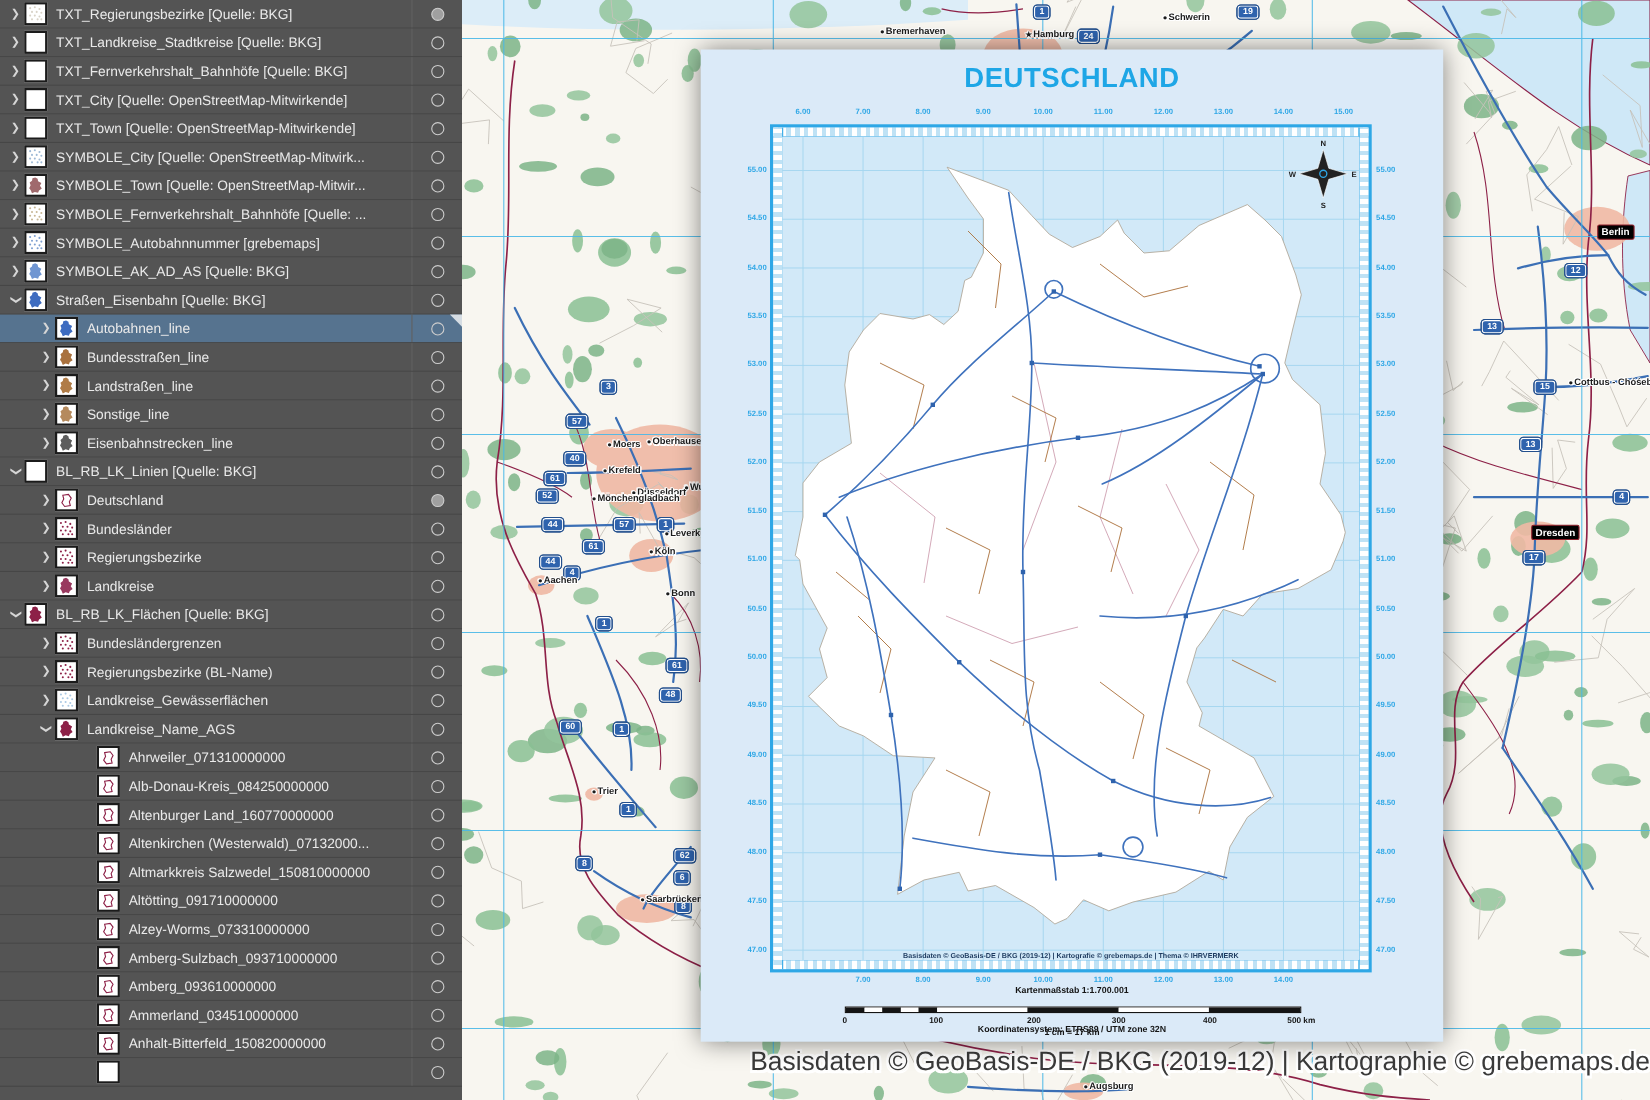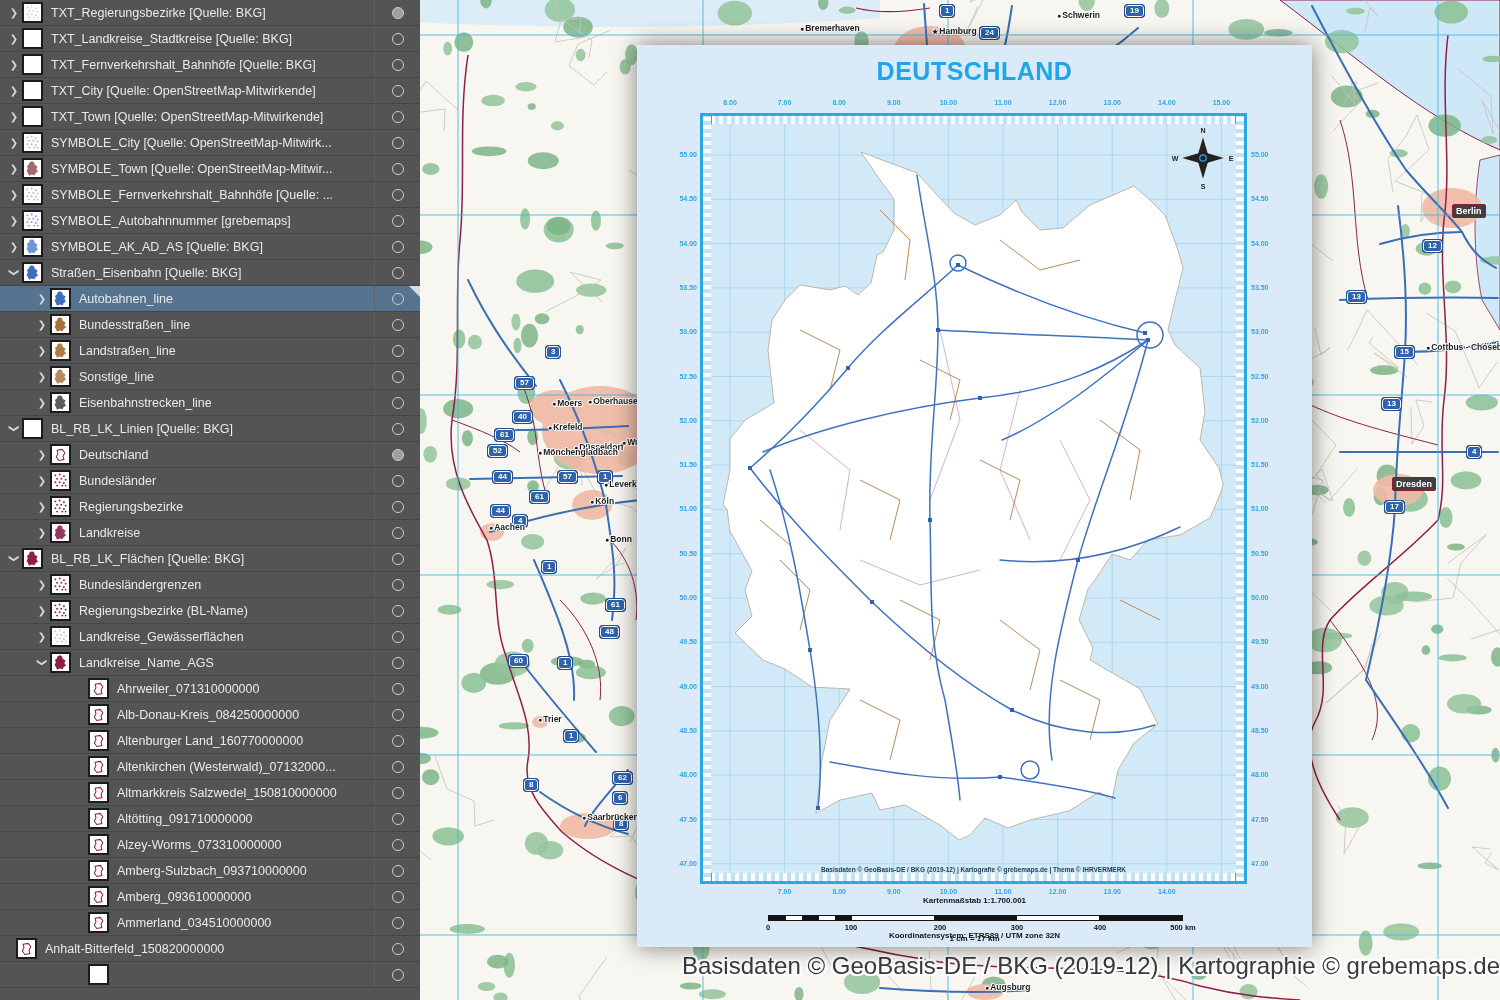--- a/index.html
+++ b/index.html
@@ -31,7 +31,7 @@
   .bgcity{position:absolute;font-size:8.5px;font-weight:bold;color:#1c1c1c;white-space:nowrap;
           text-shadow:-1px 0 #fff,1px 0 #fff,0 -1px #fff,0 1px #fff,1px 1px #fff,-1px -1px #fff;}
   .bgcity .mk{font-size:7px;margin-right:1px;}
-  .bgcity.box{background:#404040;border:1px solid #8e1f2a;color:#fff;text-shadow:none;
+  .bgcity.box{background:#000000;border:1px solid #8e1f2a;color:#fff;text-shadow:none;
               padding:0 3px;border-radius:2px;font-size:9px;line-height:12px;}
   .shield{position:absolute;background:#2f63ad;border:1px solid #fff;outline:1px solid #24508d;
           color:#fff;font-size:8px;font-weight:bold;line-height:10px;padding:0 4px;border-radius:3px;

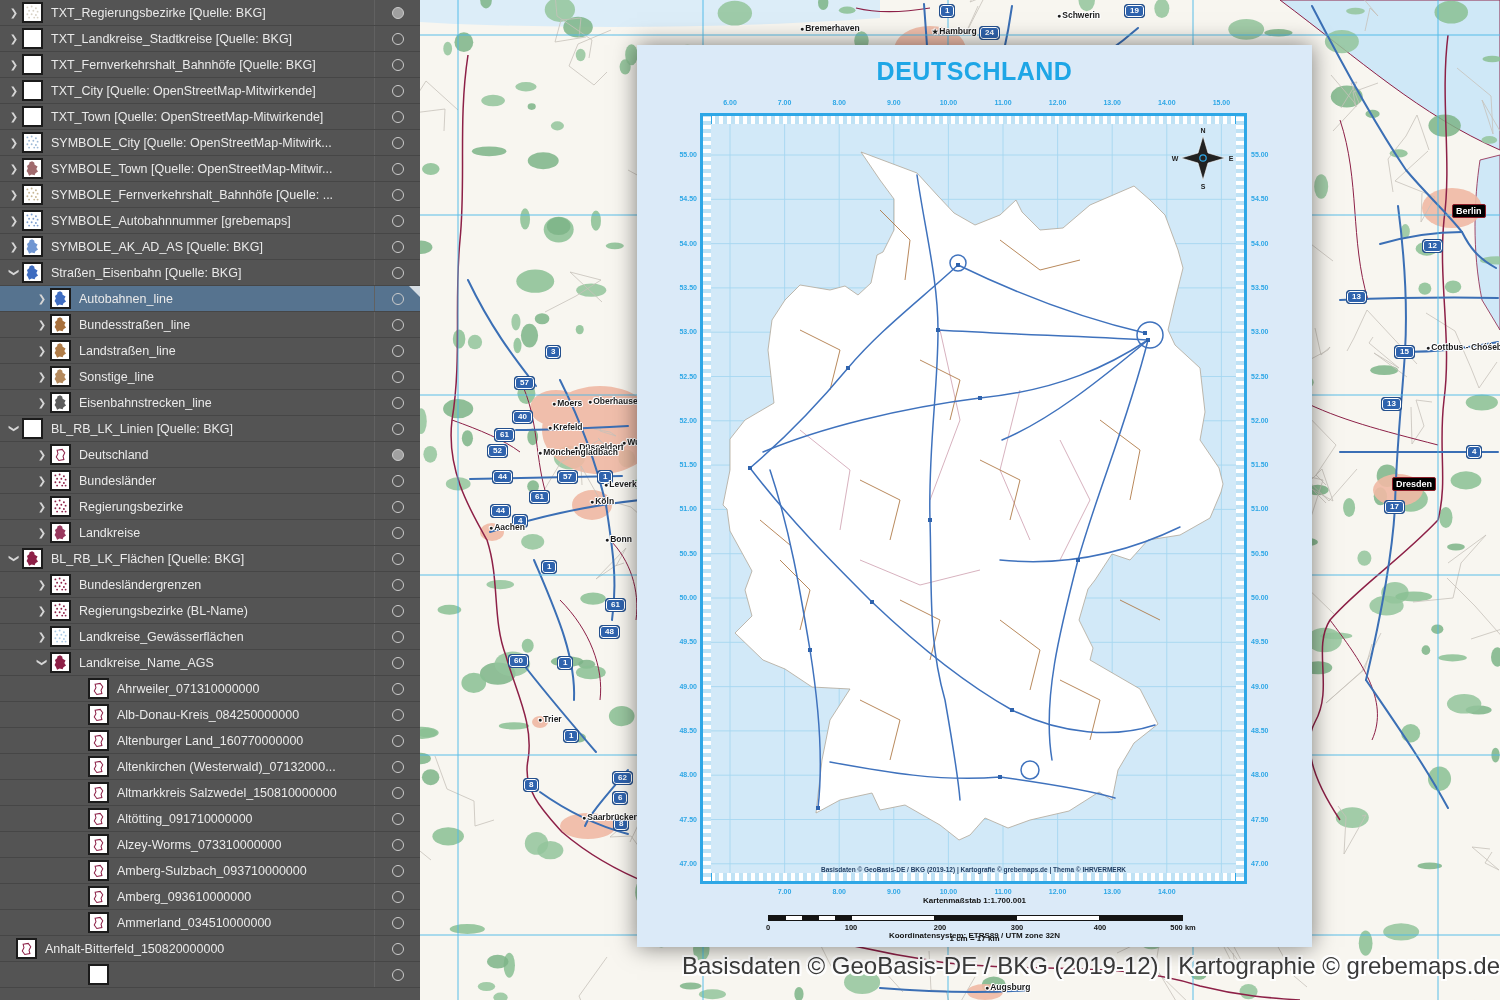--- a/index.html
+++ b/index.html
@@ -587,7 +587,7 @@
           <span class="circ"></span>
         </div>
       </div>
-      <div class="row" style="">
+      <div class="row" style="padding-left: 72px;">
         <span class="arrow none">❯</span>
         <span class="thumb">
           <svg viewBox="0 0 20 20">

